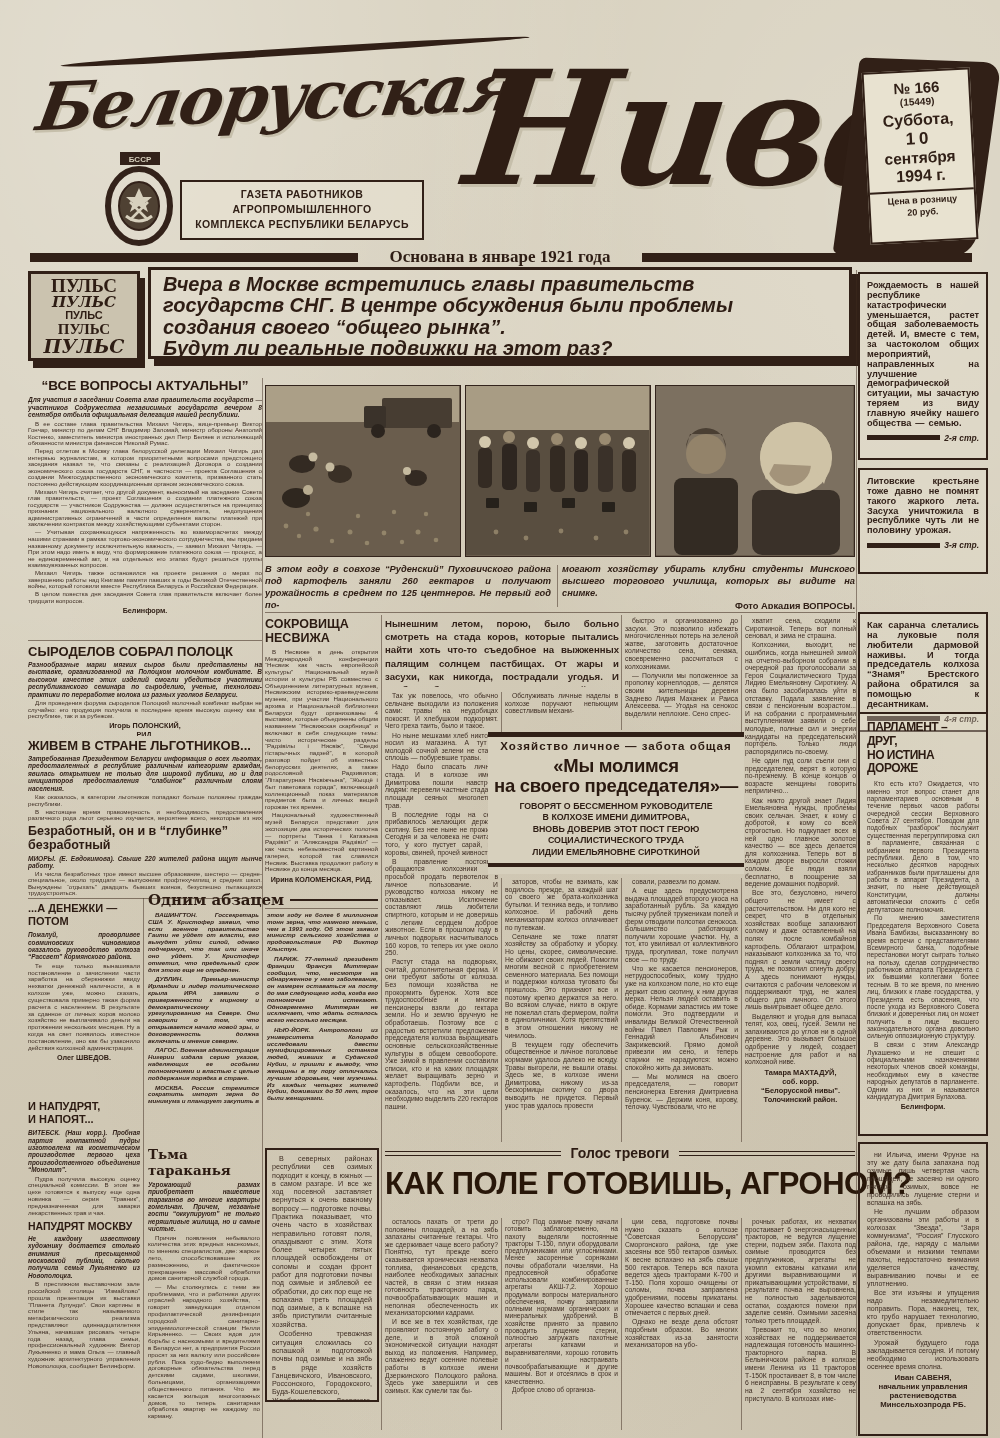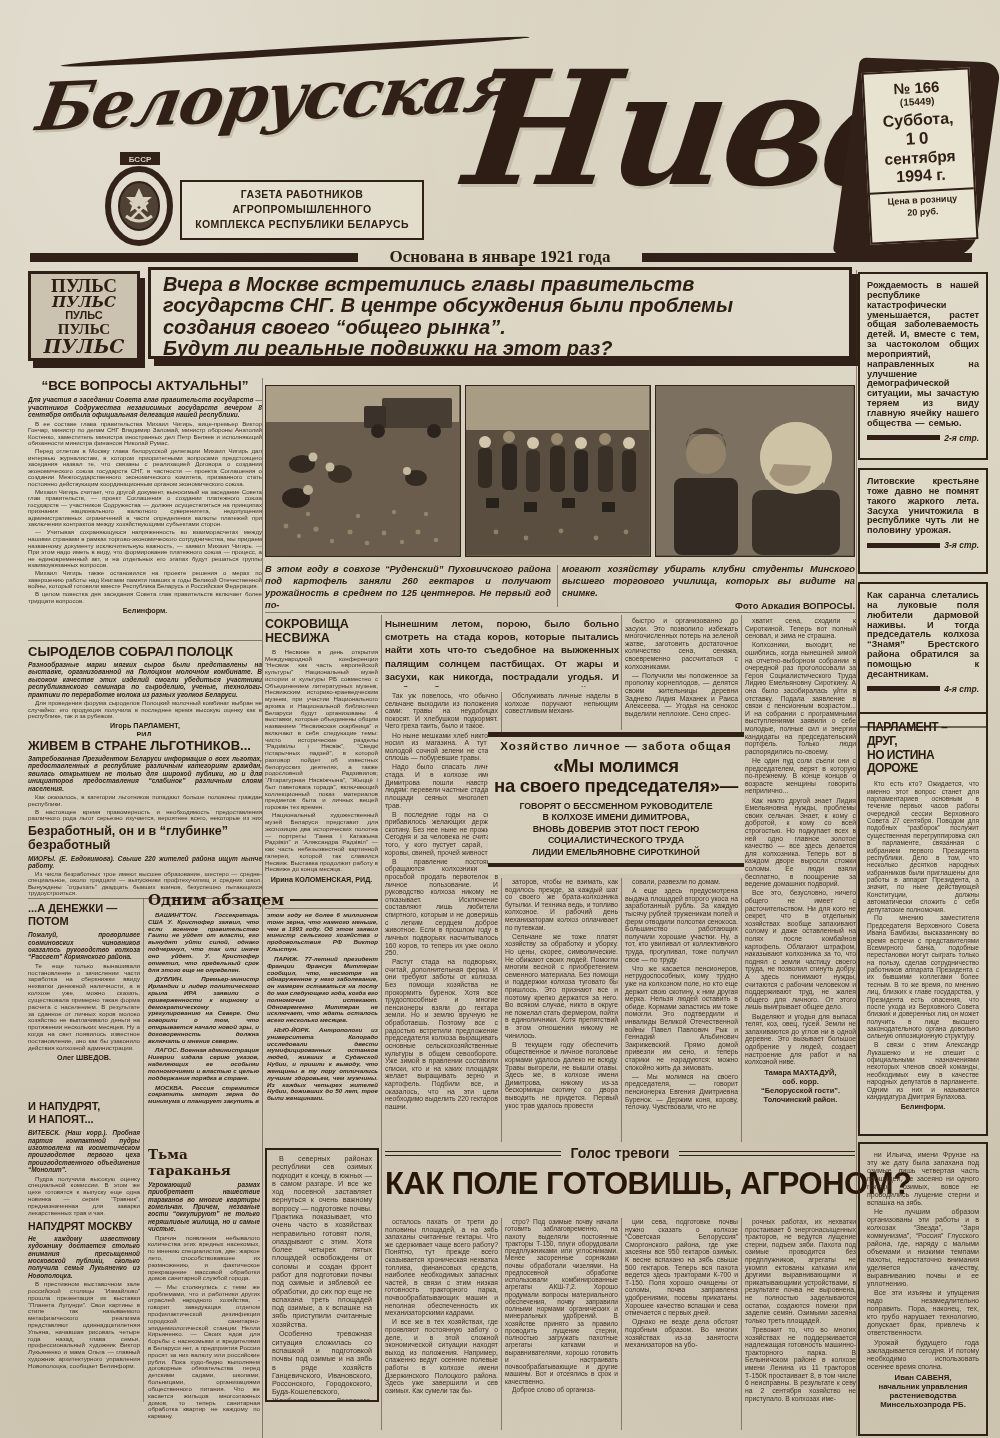--- a/index.html
+++ b/index.html
@@ -178,7 +178,7 @@
         <span class="pg">3-я стр.</span>
       </div>
   </div>
-  <div class="abs side-box" style="left:858px;top:582px;width:130px;height:146px;">
+  <div class="abs side-box" style="left:858px;top:612px;width:130px;height:120px;">
     <div class="txt">Как саранча слетались на луковые поля любители дармовой наживы. И тогда председатель колхоза “Знамя” Брестского района обратился за помощью к десантникам.</div>
     <div class="page-tab">
         <div class="bar"></div>

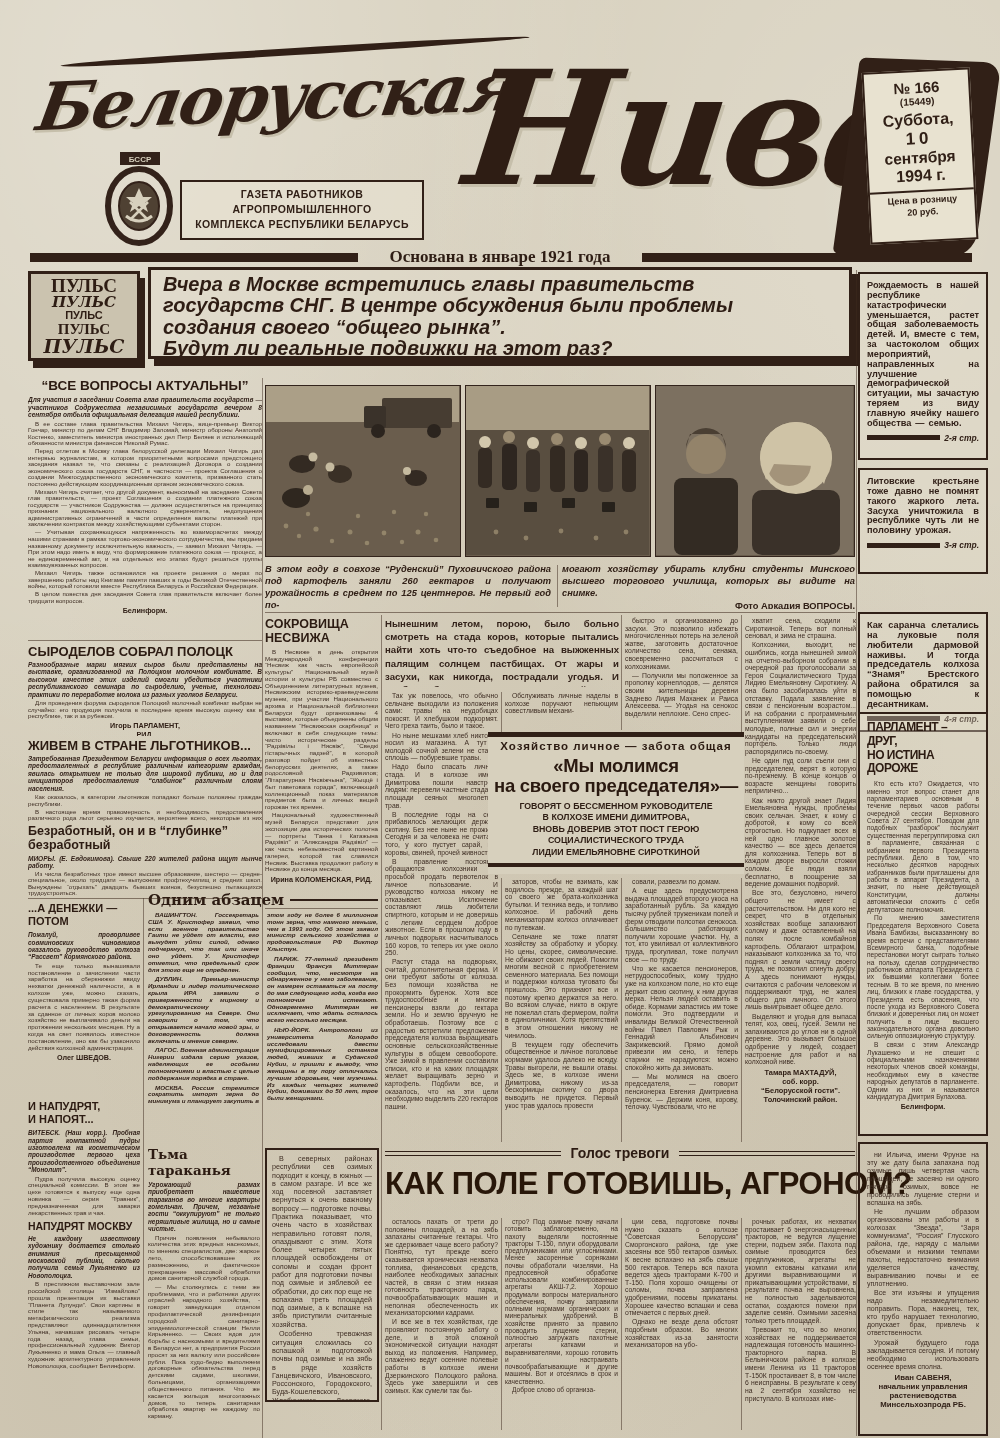--- a/index.html
+++ b/index.html
@@ -216,7 +216,7 @@
     <div class="bt" style="font-size:6.1px;line-height:1.07;">
         <div class="para">Для проведения форума сыроделов Полоцкий молочный комбинат выбран не случайно: его продукция получила в последнее время высокую оценку как в республике, так и за рубежом.</div>
       </div>
-    <div class="sig prels" style="margin-top:0;">Игорь ПАРЛАМЕНТ,
+    <div class="sig prels" style="margin-top:0;">Игорь ПОЛОНСКИЙ,
 РИД.</div>
   </div>
 

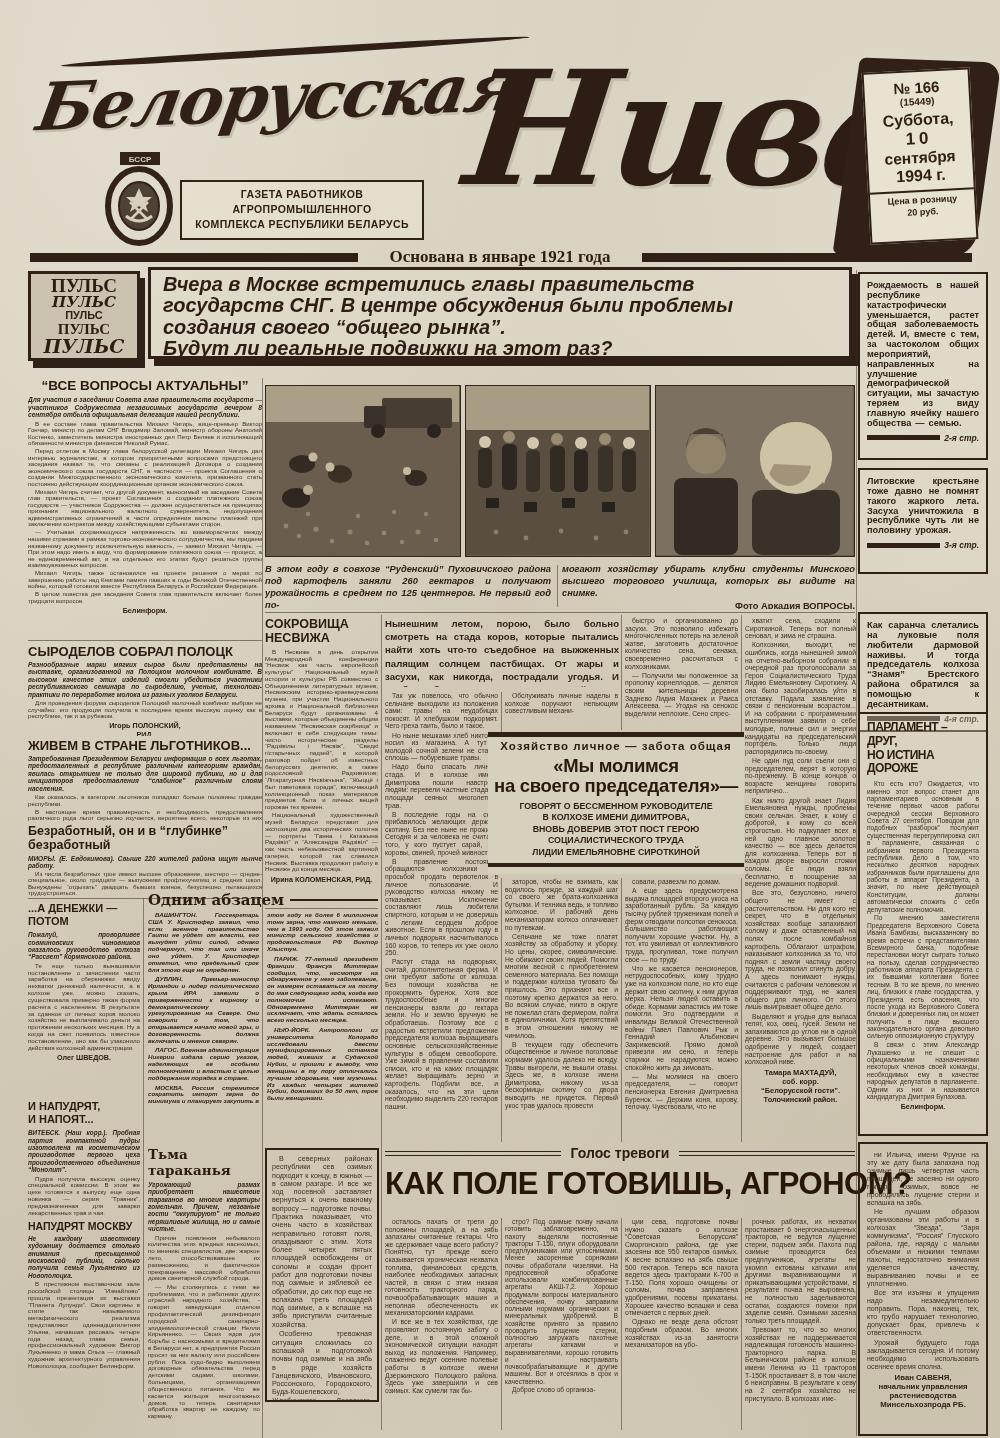--- a/index.html
+++ b/index.html
@@ -439,7 +439,7 @@
       </div>
     <div class="sig prels" style="font-size:7.4px;">Тамара МАХТАДУЙ,
 соб. корр.
-“Белорусской гости”.
+“Белорусской нивы”.
 Толочинский район.</div>
   </div>
 

